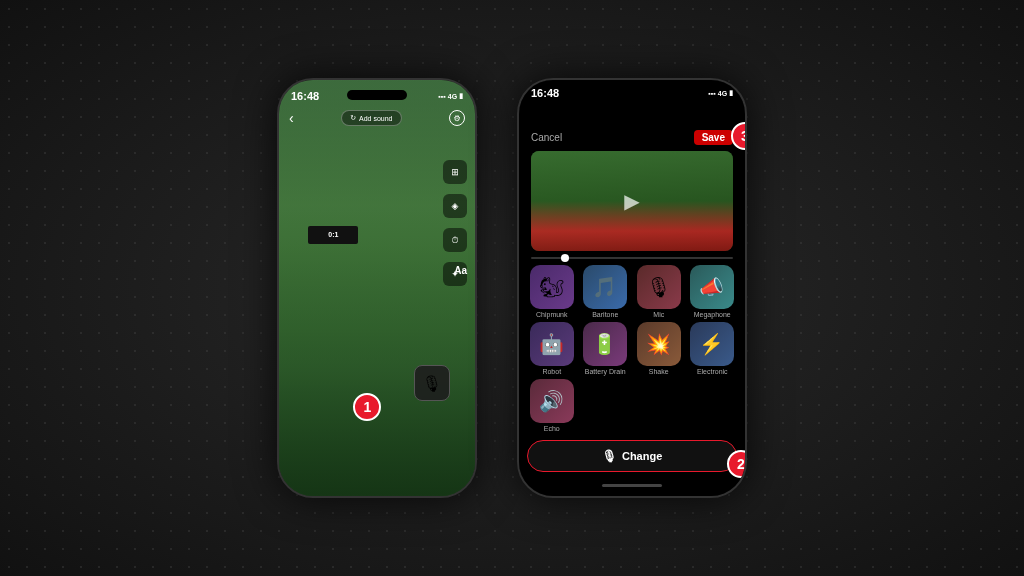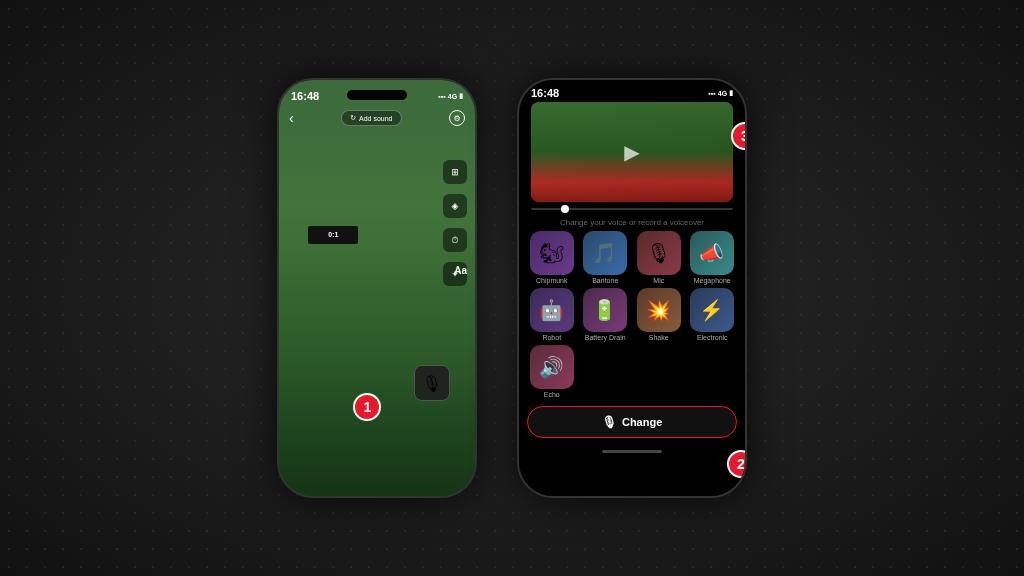--- a/index.html
+++ b/index.html
@@ -444,6 +444,10 @@
         </div>
       </div>
 
+      <div class="phone2-header">
+        <span class="cancel-btn">Cancel</span>
+        <span class="save-btn">Save</span>
+      </div>
 
       <div class="video-preview">
         <div class="stadium-sim"></div>

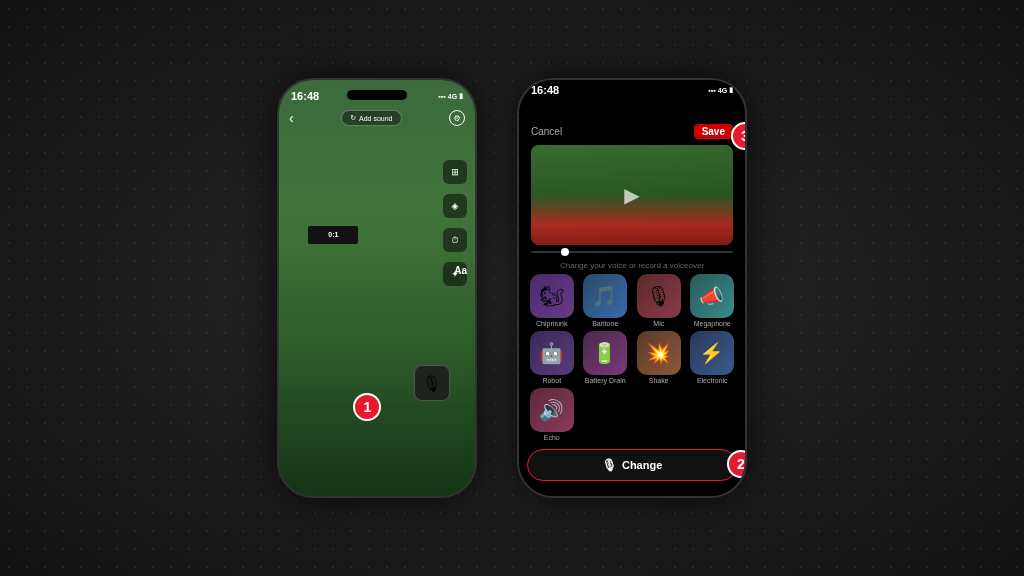--- a/index.html
+++ b/index.html
@@ -460,7 +460,6 @@
         </div>
       </div>
 
-      <div class="voice-label">Change your voice or record a voiceover</div>
 
       <div class="effects-grid">
         <div class="effect-item">

